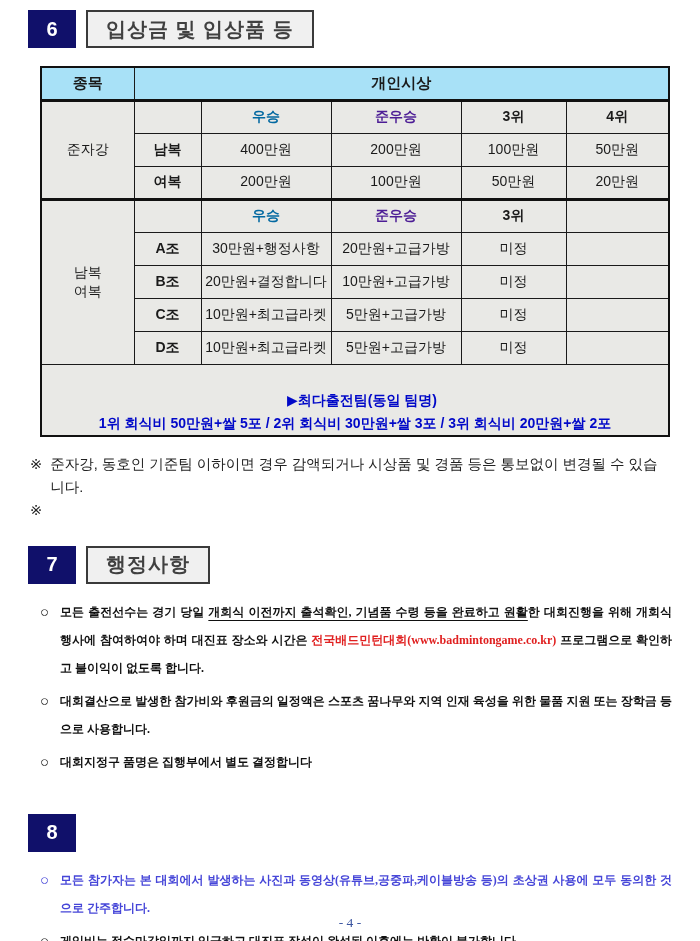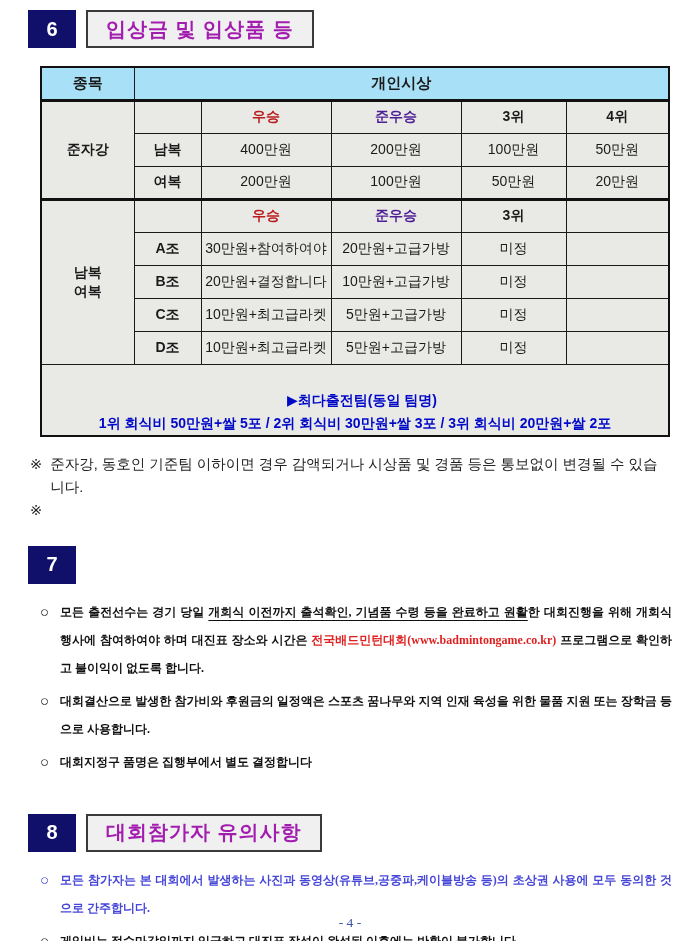--- a/index.html
+++ b/index.html
@@ -12,7 +12,7 @@
   .sec-badge { width:48px; background:#10106a; color:#fff; font-weight:bold; font-size:20px;
                display:flex; align-items:center; justify-content:center; }
   .sec-title { border:2px solid #3a3a3a; background:#f0f0f0; padding:0 18px; font-weight:bold;
-               font-size:20px; letter-spacing:1px; display:flex; align-items:center; color:#a21caf; }
+               font-size:20px; letter-spacing:1px; display:flex; align-items:center; color:#404040; }
 
   
   table.prize { border-collapse:collapse; table-layout:fixed; width:628px; margin:18px 0 0 12px;

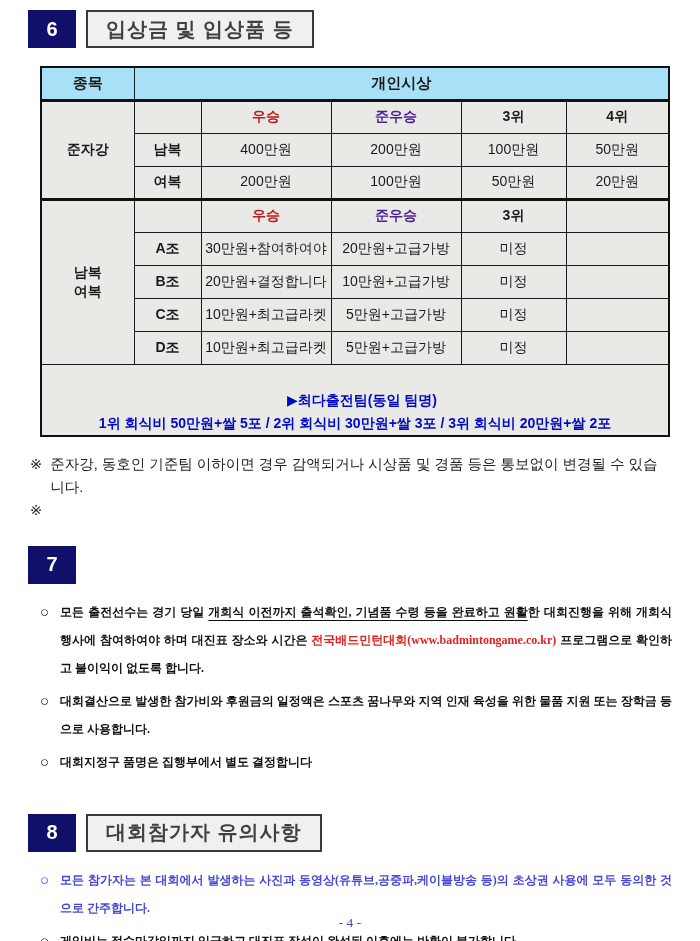--- a/index.html
+++ b/index.html
@@ -26,7 +26,7 @@
   td.emptycell { background:#e9e9e6; }
   td.emptyhead { background:#f3f3e9; }
   tr.sep td { border-top:3px solid #111; }
-  .r-red { color:#b91c1c; }
+  .r-red { color:#0369a1; }
   .r-blue { color:#4c1d95; }
   td.xcell { background-color:#fff;
     background-image:

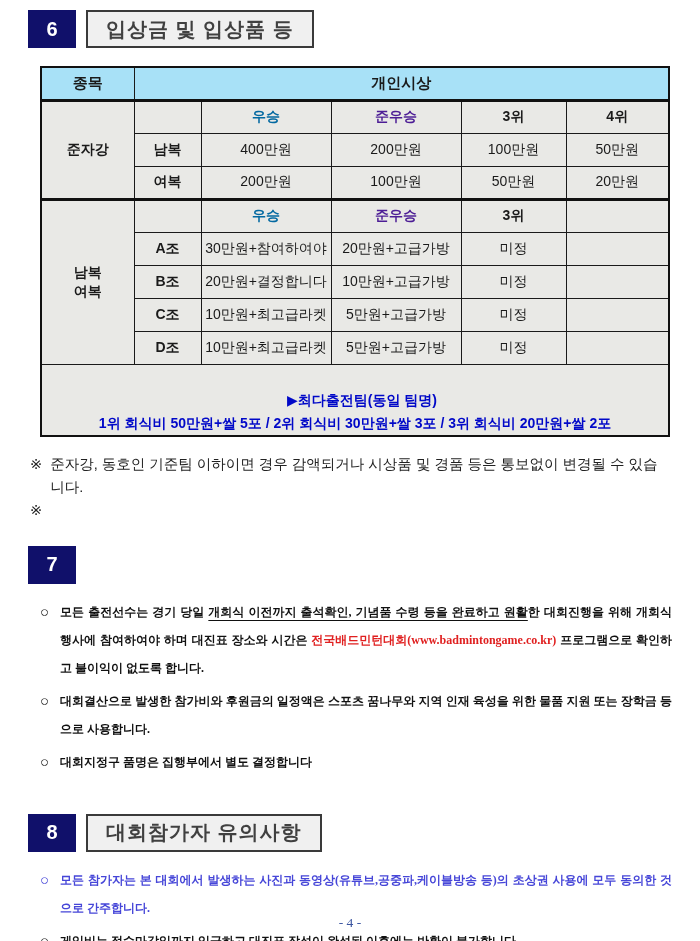--- a/index.html
+++ b/index.html
@@ -20,7 +20,7 @@
   table.prize td { border:1px solid #1a1a1a; text-align:center; vertical-align:middle;
                    height:33px; font-size:14px; padding:0 2px; background:#e9e9e6; }
   tr.thead td { background:#a8e1f7; font-weight:bold; font-size:15px; border-bottom:3px solid #111; }
-  td.leftcol { background:#e2e2df; font-weight:bold; line-height:19px; }
+  td.leftcol { background:#e2e2df; font-weight:normal; line-height:19px; }
   td.labelcell { background:#f3f3e9; font-weight:bold; }
   td.rankcell { background:#f3f3e9; font-weight:bold; }
   td.emptycell { background:#e9e9e6; }

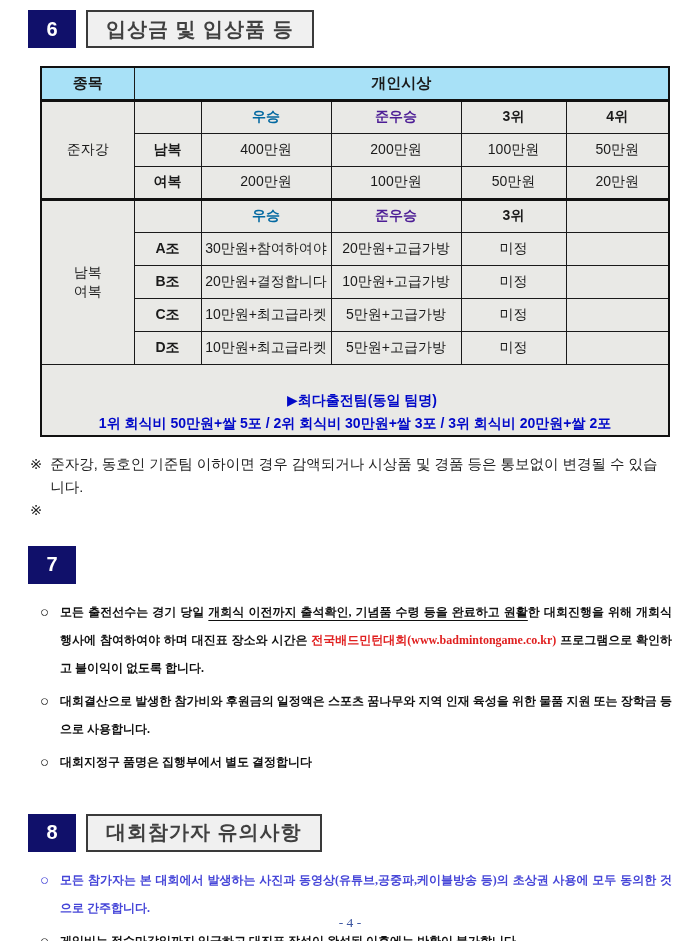--- a/index.html
+++ b/index.html
@@ -117,7 +117,7 @@
       </tr>
       <tr>
         <td class="labelcell">A조</td>
-        <td>30만원+참여하여야</td>
+        <td>30만원+행정사항</td>
         <td>20만원+고급가방</td>
         <td>미정</td>
         <td class="emptycell"></td>

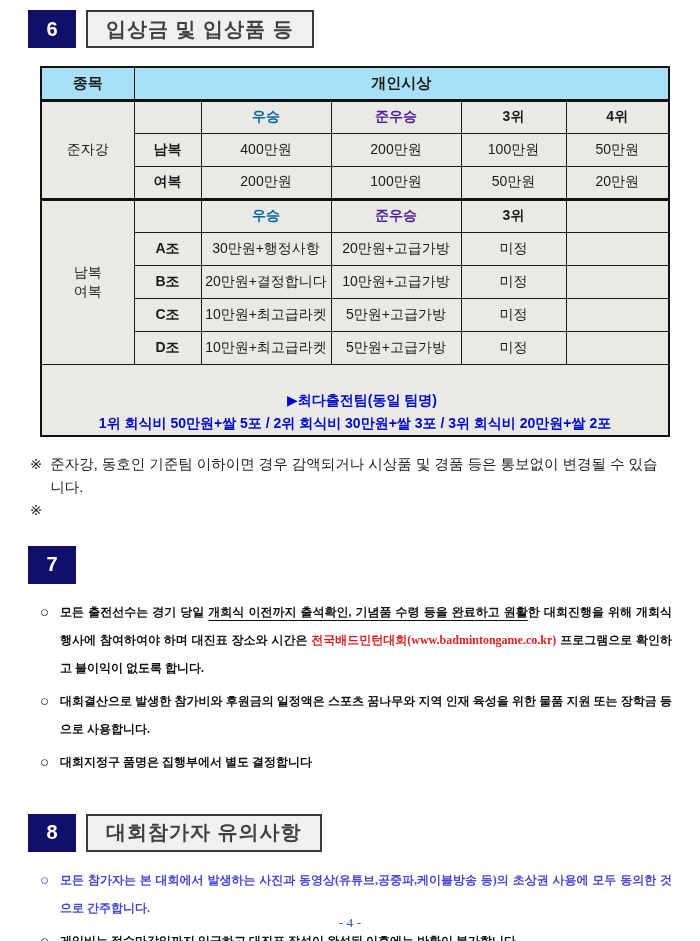--- a/index.html
+++ b/index.html
@@ -165,6 +165,7 @@
 
   <div class="sec-header sec7">
     <div class="sec-badge">7</div>
+    <div class="sec-title">행정사항</div>
   </div>
 
   <div class="bullets serif">

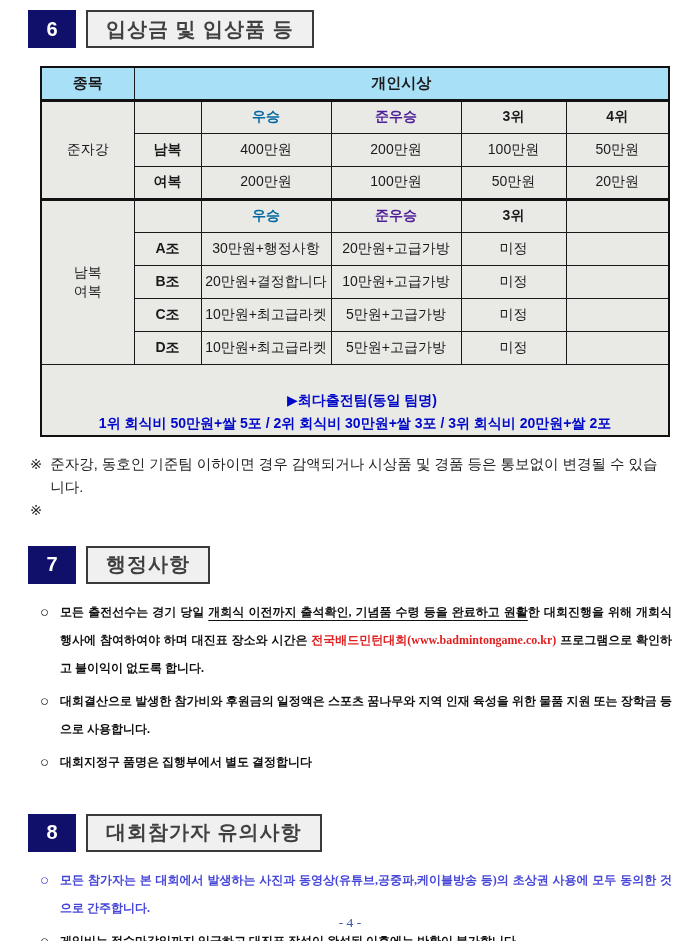--- a/index.html
+++ b/index.html
@@ -185,7 +185,6 @@
 
   <div class="sec-header sec8">
     <div class="sec-badge">8</div>
-    <div class="sec-title">대회참가자 유의사항</div>
   </div>
 
   <div class="bullets serif">

